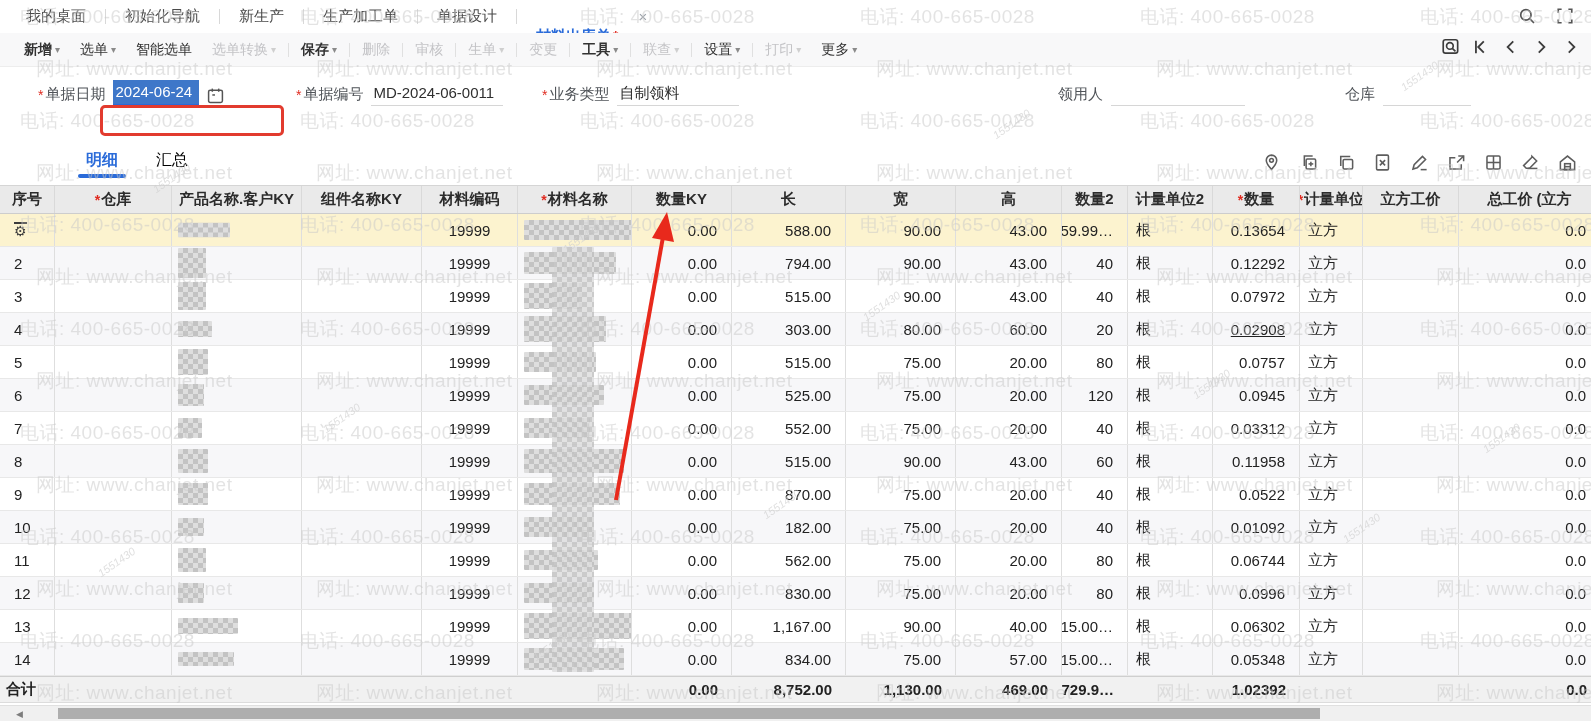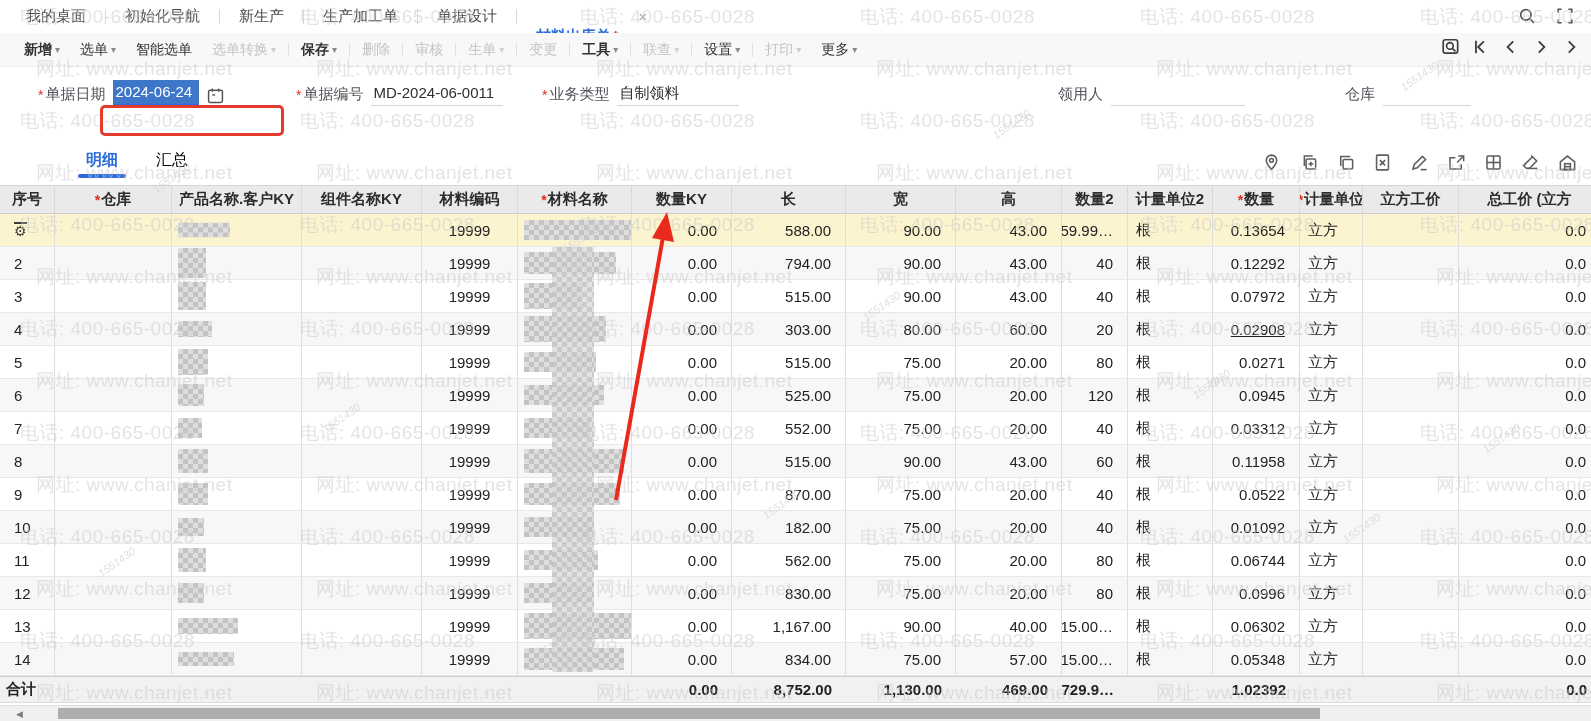--- a/index.html
+++ b/index.html
@@ -438,7 +438,7 @@
           <div class="td alr" style="width: 106px; flex: 0 0 106px;">20.00</div>
           <div class="td alr" style="width: 66px; flex: 0 0 66px;">80</div>
           <div class="td unit" style="width: 85px; flex: 0 0 85px;">根</div>
-          <div class="td alr" style="width: 87px; flex: 0 0 87px;">0.0271</div>
+          <div class="td alr" style="width: 87px; flex: 0 0 87px;">0.0757</div>
           <div class="td unit" style="width: 63px; flex: 0 0 63px;">立方</div>
           <div class="td alr" style="width: 96px; flex: 0 0 96px;"></div>
           <div class="td alr" style="width: 142px; flex: 0 0 142px;">0.0</div>

